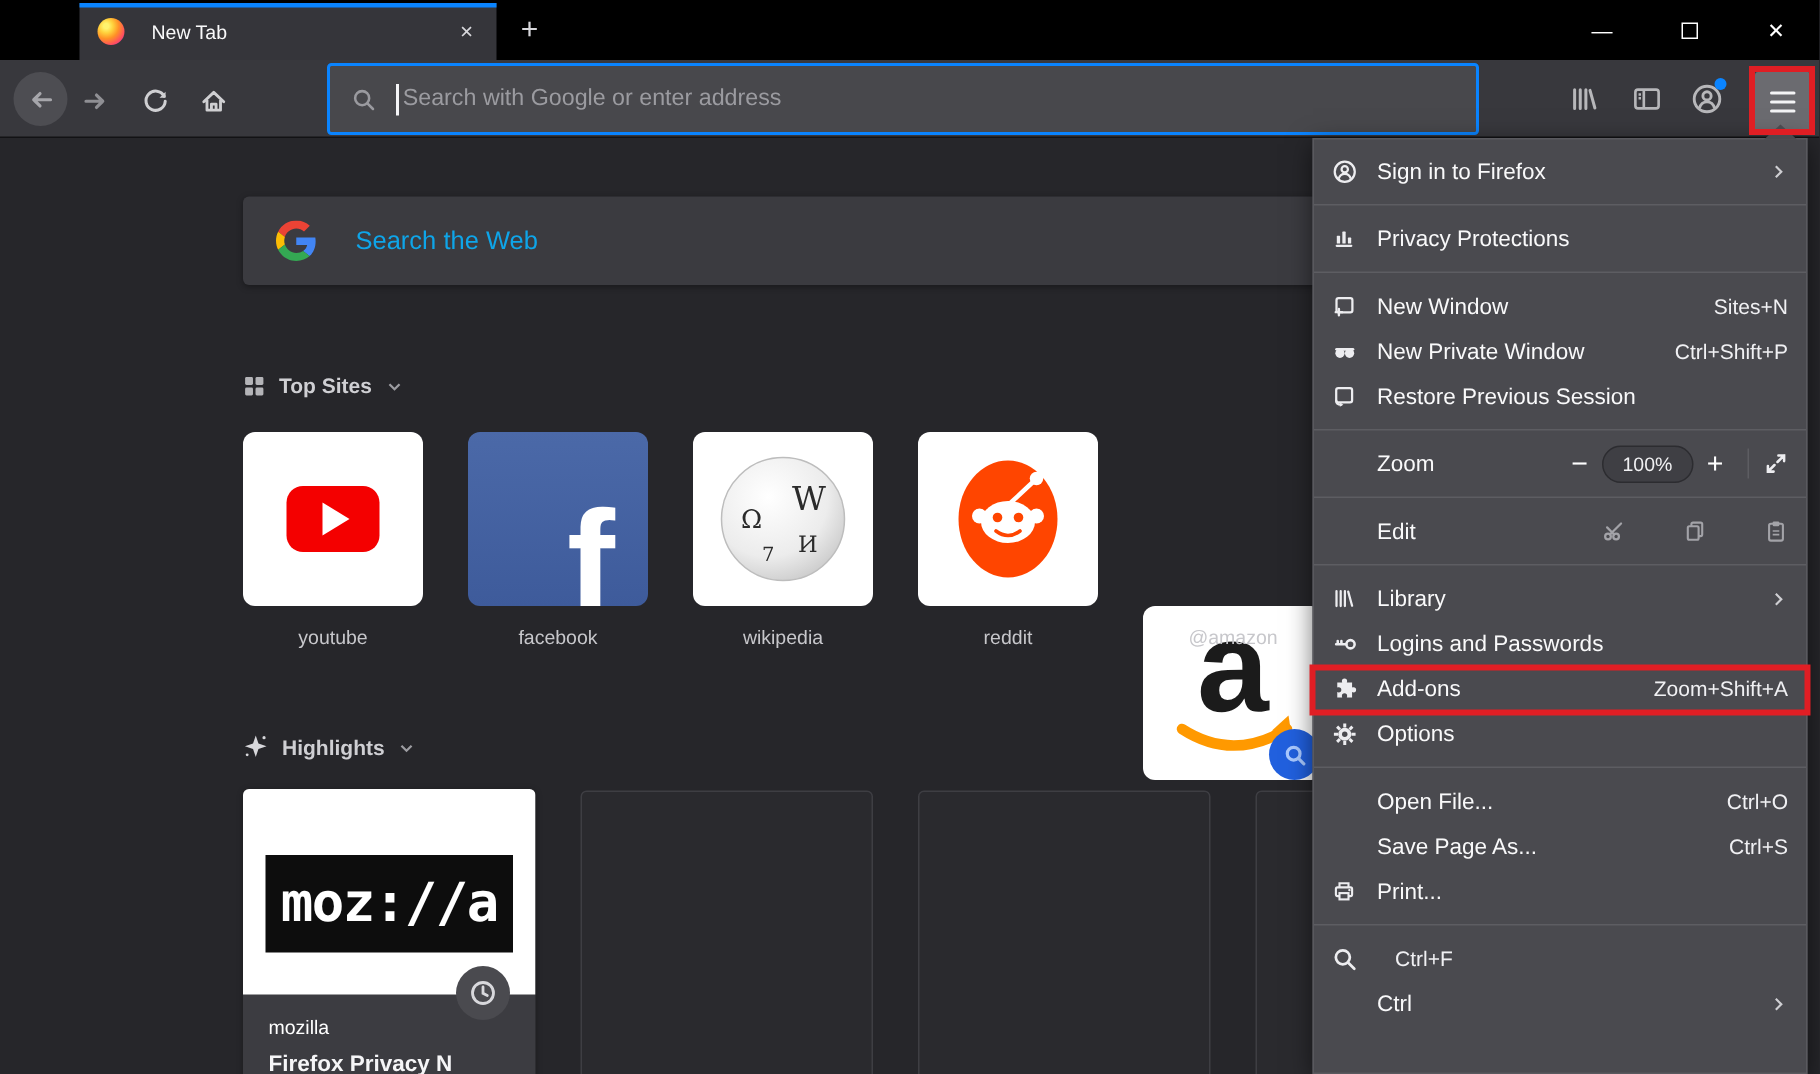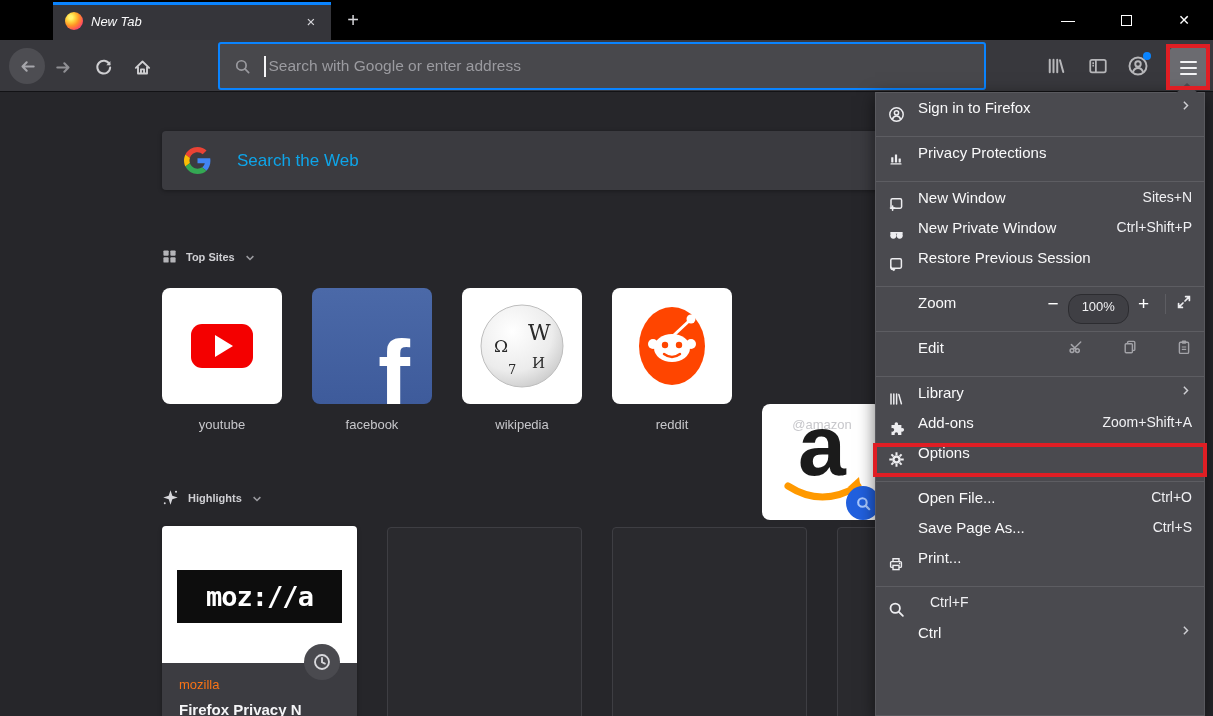--- a/index.html
+++ b/index.html
@@ -12,7 +12,7 @@
   .tab { left:53px; top:2px; width:278px; height:38px; background:#35353a; display:flex; align-items:center; padding:0 10px 0 12px; }
   .tab::before { content:""; position:absolute; left:0; top:0; right:0; height:3px; background:#0a84ff; }
   .favicon { width:18px; height:18px; border-radius:50%; background:radial-gradient(circle at 32% 30%, #fff36e 0 10%, #ffd23d 26%, #ff9226 48%, #ff4f5e 72%, #d633a8 90%, #8f1bb3 100%); flex:0 0 auto; }
-  .tab-title { flex:1; margin-left:8px; font-size:13px; color:#f9f9fa;font-style:italic; }
+  .tab-title { flex:1; margin-left:18px; font-size:13px; color:#f9f9fa; }
   .tab-close { color:#d7d7db; font-size:15px; width:20px; text-align:center; cursor:default; }
   .newtab-btn { left:340px; top:8px; width:26px; height:26px; color:#d7d7db; font-size:20px; line-height:25px; text-align:center; }
   .wc { right:0; top:0; height:40px; display:flex; }

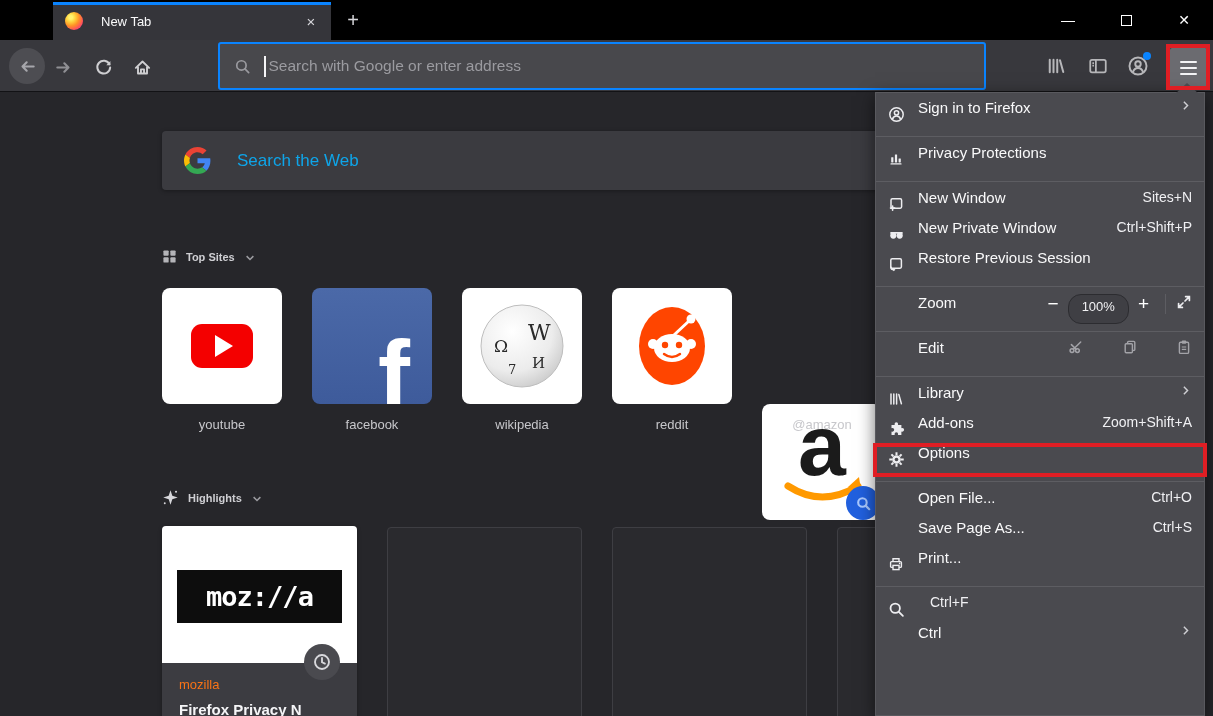--- a/index.html
+++ b/index.html
@@ -68,7 +68,7 @@
   
   .menu { left:875px; top:92px; width:330px; height:624px; background:#4a4a4f; border:1px solid #59595e; box-shadow:0 4px 16px rgba(0,0,0,.55); padding-top:6px; z-index:40; }
   .menu-arrow { position:absolute; top:-10px; left:300px; width:0; height:0; border-left:11px solid transparent; border-right:11px solid transparent; border-bottom:10px solid #4a4a4f; }
-  .mrow { height:30px; display:flex; padding:0 12px 0 10px; color:#f9f9fa; font-size:15px; }
+  .mrow { height:30px; display:flex; align-items:center; padding:0 12px 0 10px; color:#f9f9fa; font-size:15px; }
   .mic { width:20px; margin-right:12px; display:flex; justify-content:center; align-items:center; color:#ededf0; flex:0 0 auto; }
   .mlbl { flex:1; white-space:nowrap; }
   .msc { font-size:14px; color:#f0f0f3; margin-left:12px; }

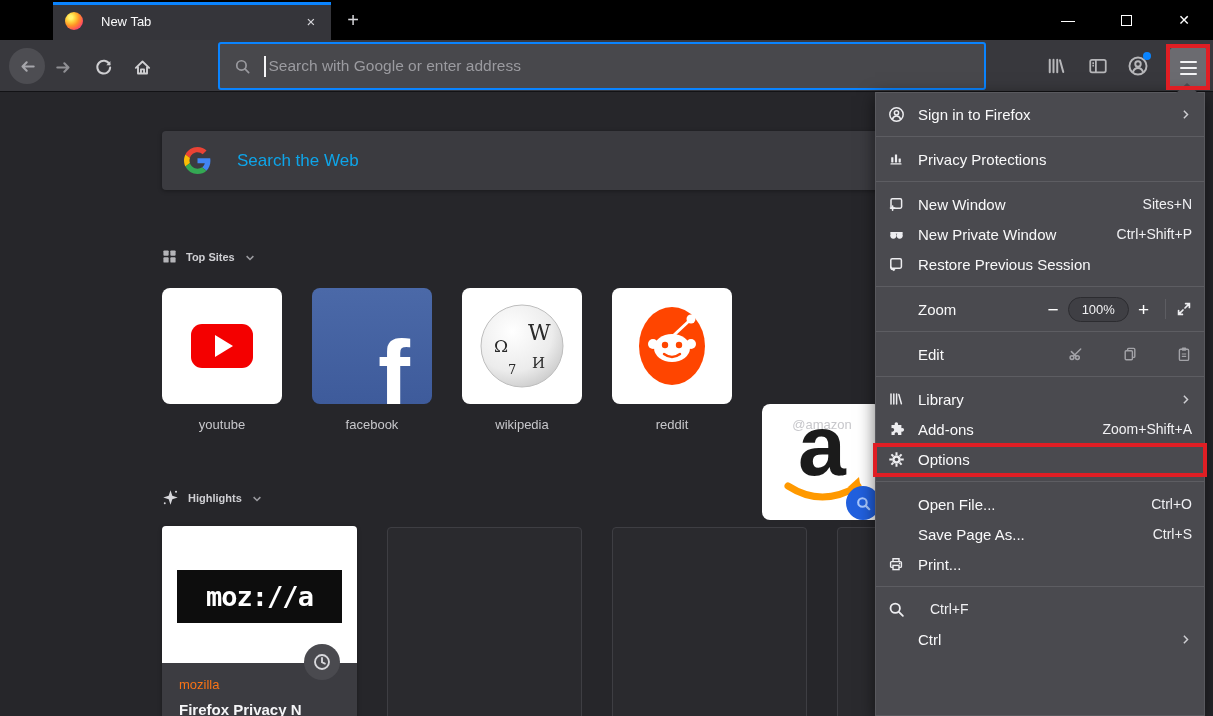--- a/index.html
+++ b/index.html
@@ -41,7 +41,7 @@
   .searchbox { left:162px; top:131px; width:889px; height:59px; background:#3b3b40; border-radius:4px; display:flex; align-items:center; padding-left:22px; box-shadow:0 1px 4px rgba(0,0,0,.35); }
   .g-logo { width:27px; height:27px; }
   .search-ph { margin-left:26px; font-size:17px; color:#0ea5e9; }
-  .section { display:flex; align-items:center; gap:9px; color:#cfcfd3; font-size:11px; font-weight:bold; }
+  .section { display:flex; align-items:center; gap:9px; color:#cfcfd3; font-size:14px; font-weight:bold; }
   .sec-ts { left:162px; top:249px; }
   .sec-hl { left:162px; top:489px; }
   .chev-dn { color:#9c9ca1; width:12px; height:12px; margin-top:2px; }

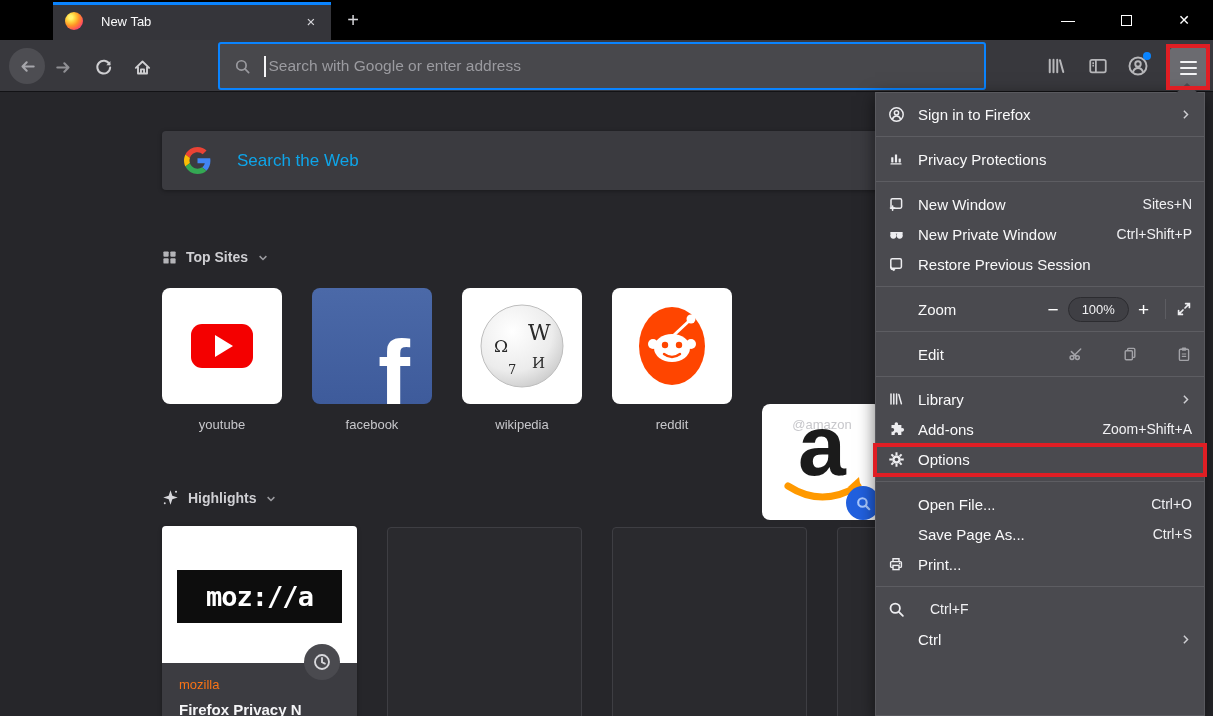--- a/index.html
+++ b/index.html
@@ -399,6 +399,15 @@
       </span>
   </div>
 
+  <div class="mrow">
+    <span class="mic">
+        <svg width="17" height="17" viewBox="0 0 16 16" fill="none" stroke="currentColor" stroke-width="1.6" stroke-linecap="round">
+          <circle cx="11.6" cy="8" r="2.6"></circle>
+          <path d="M9 8H2.6M3.6 8V5.9M5.9 8V5.9"></path>
+        </svg>
+      </span>
+    <span class="mlbl">Logins and Passwords</span>
+  </div>
 
   <div class="mrow">
     <span class="mic">

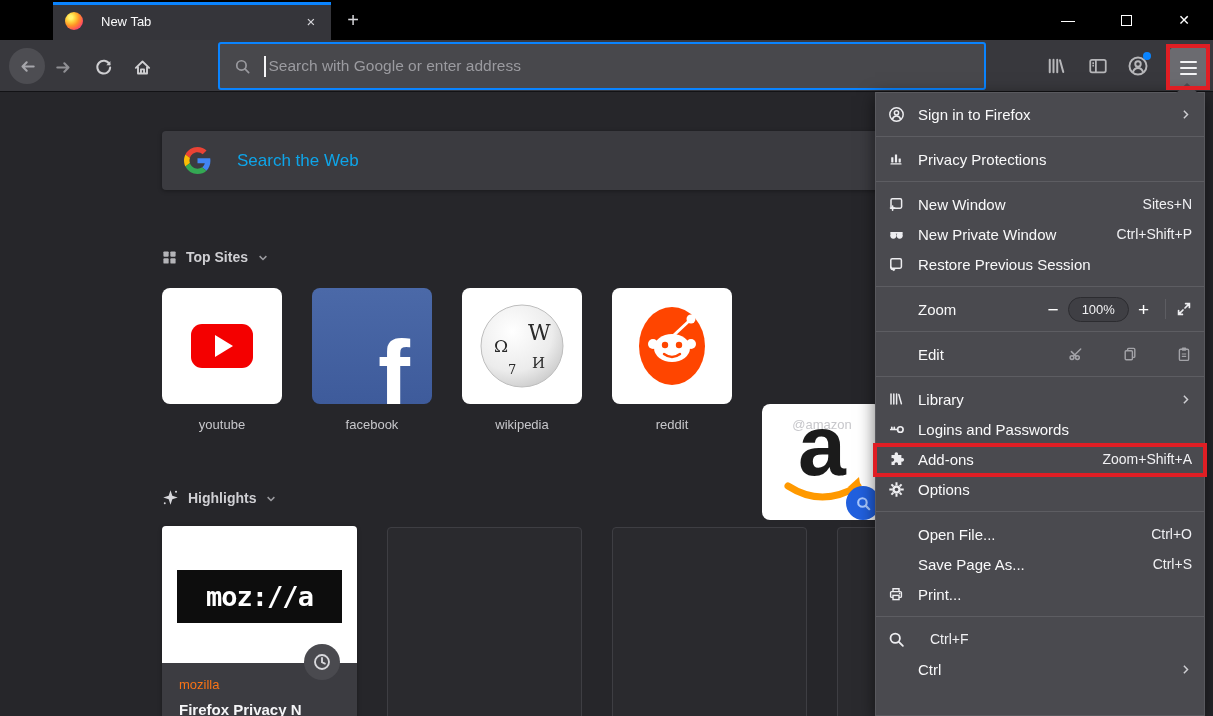--- a/index.html
+++ b/index.html
@@ -58,7 +58,7 @@
   .card { top:526px; width:195px; border-radius:4px; position:absolute; }
   .card-moz { left:162px; height:200px; background:#3c3c41; overflow:hidden; box-shadow:0 1px 4px rgba(0,0,0,.3); }
   .card-img { height:137px; background:#fff; position:relative; }
-  .mozlogo { position:absolute; left:15px; top:44px; width:165px; height:53px; background:#0d0d0d; display:flex; align-items:center; justify-content:center; color:#fff; font-family:"DejaVu Sans Mono",monospace; font-weight:bold; font-size:27px; letter-spacing:-1px; }
+  .mozlogo { position:absolute; left:15px; top:44px; width:165px; height:65px; background:#0d0d0d; display:flex; align-items:center; justify-content:center; color:#fff; font-family:"DejaVu Sans Mono",monospace; font-weight:bold; font-size:36px; letter-spacing:-1px; }
   .clock-badge { position:absolute; left:142px; top:118px; width:36px; height:36px; border-radius:50%; background:#4a4a4f; display:flex; align-items:center; justify-content:center; color:#d8d8dc; }
   .card-meta { padding:14px 17px 0; }
   .card-domain { font-size:13px; color:#f97316; }

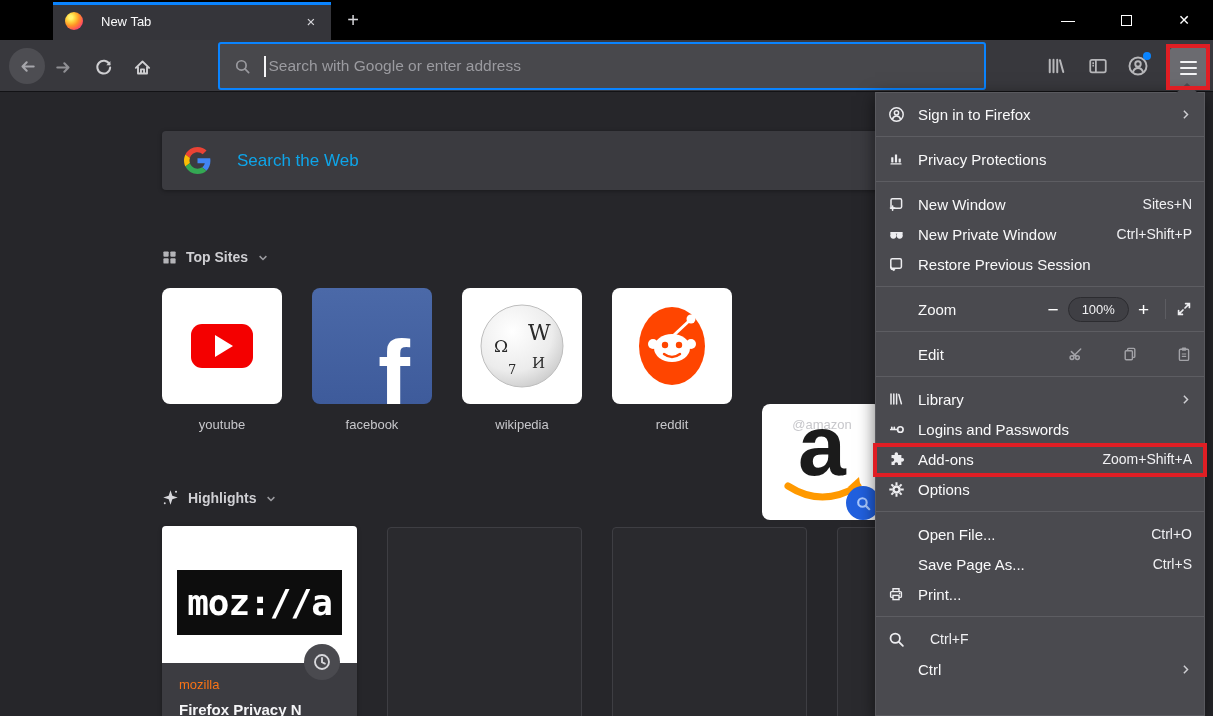--- a/index.html
+++ b/index.html
@@ -61,7 +61,7 @@
   .mozlogo { position:absolute; left:15px; top:44px; width:165px; height:65px; background:#0d0d0d; display:flex; align-items:center; justify-content:center; color:#fff; font-family:"DejaVu Sans Mono",monospace; font-weight:bold; font-size:36px; letter-spacing:-1px; }
   .clock-badge { position:absolute; left:142px; top:118px; width:36px; height:36px; border-radius:50%; background:#4a4a4f; display:flex; align-items:center; justify-content:center; color:#d8d8dc; }
   .card-meta { padding:14px 17px 0; }
-  .card-domain { font-size:13px; color:#f97316; }
+  .card-domain { font-size:13px; color:#ffffff; }
   .card-title { margin-top:9px; font-size:15px; font-weight:bold; color:#f5f5f7; }
   .card-empty { top:527px; height:200px; border:1px solid #3e3e43; border-radius:4px; background:#2a2a2e; }
 

